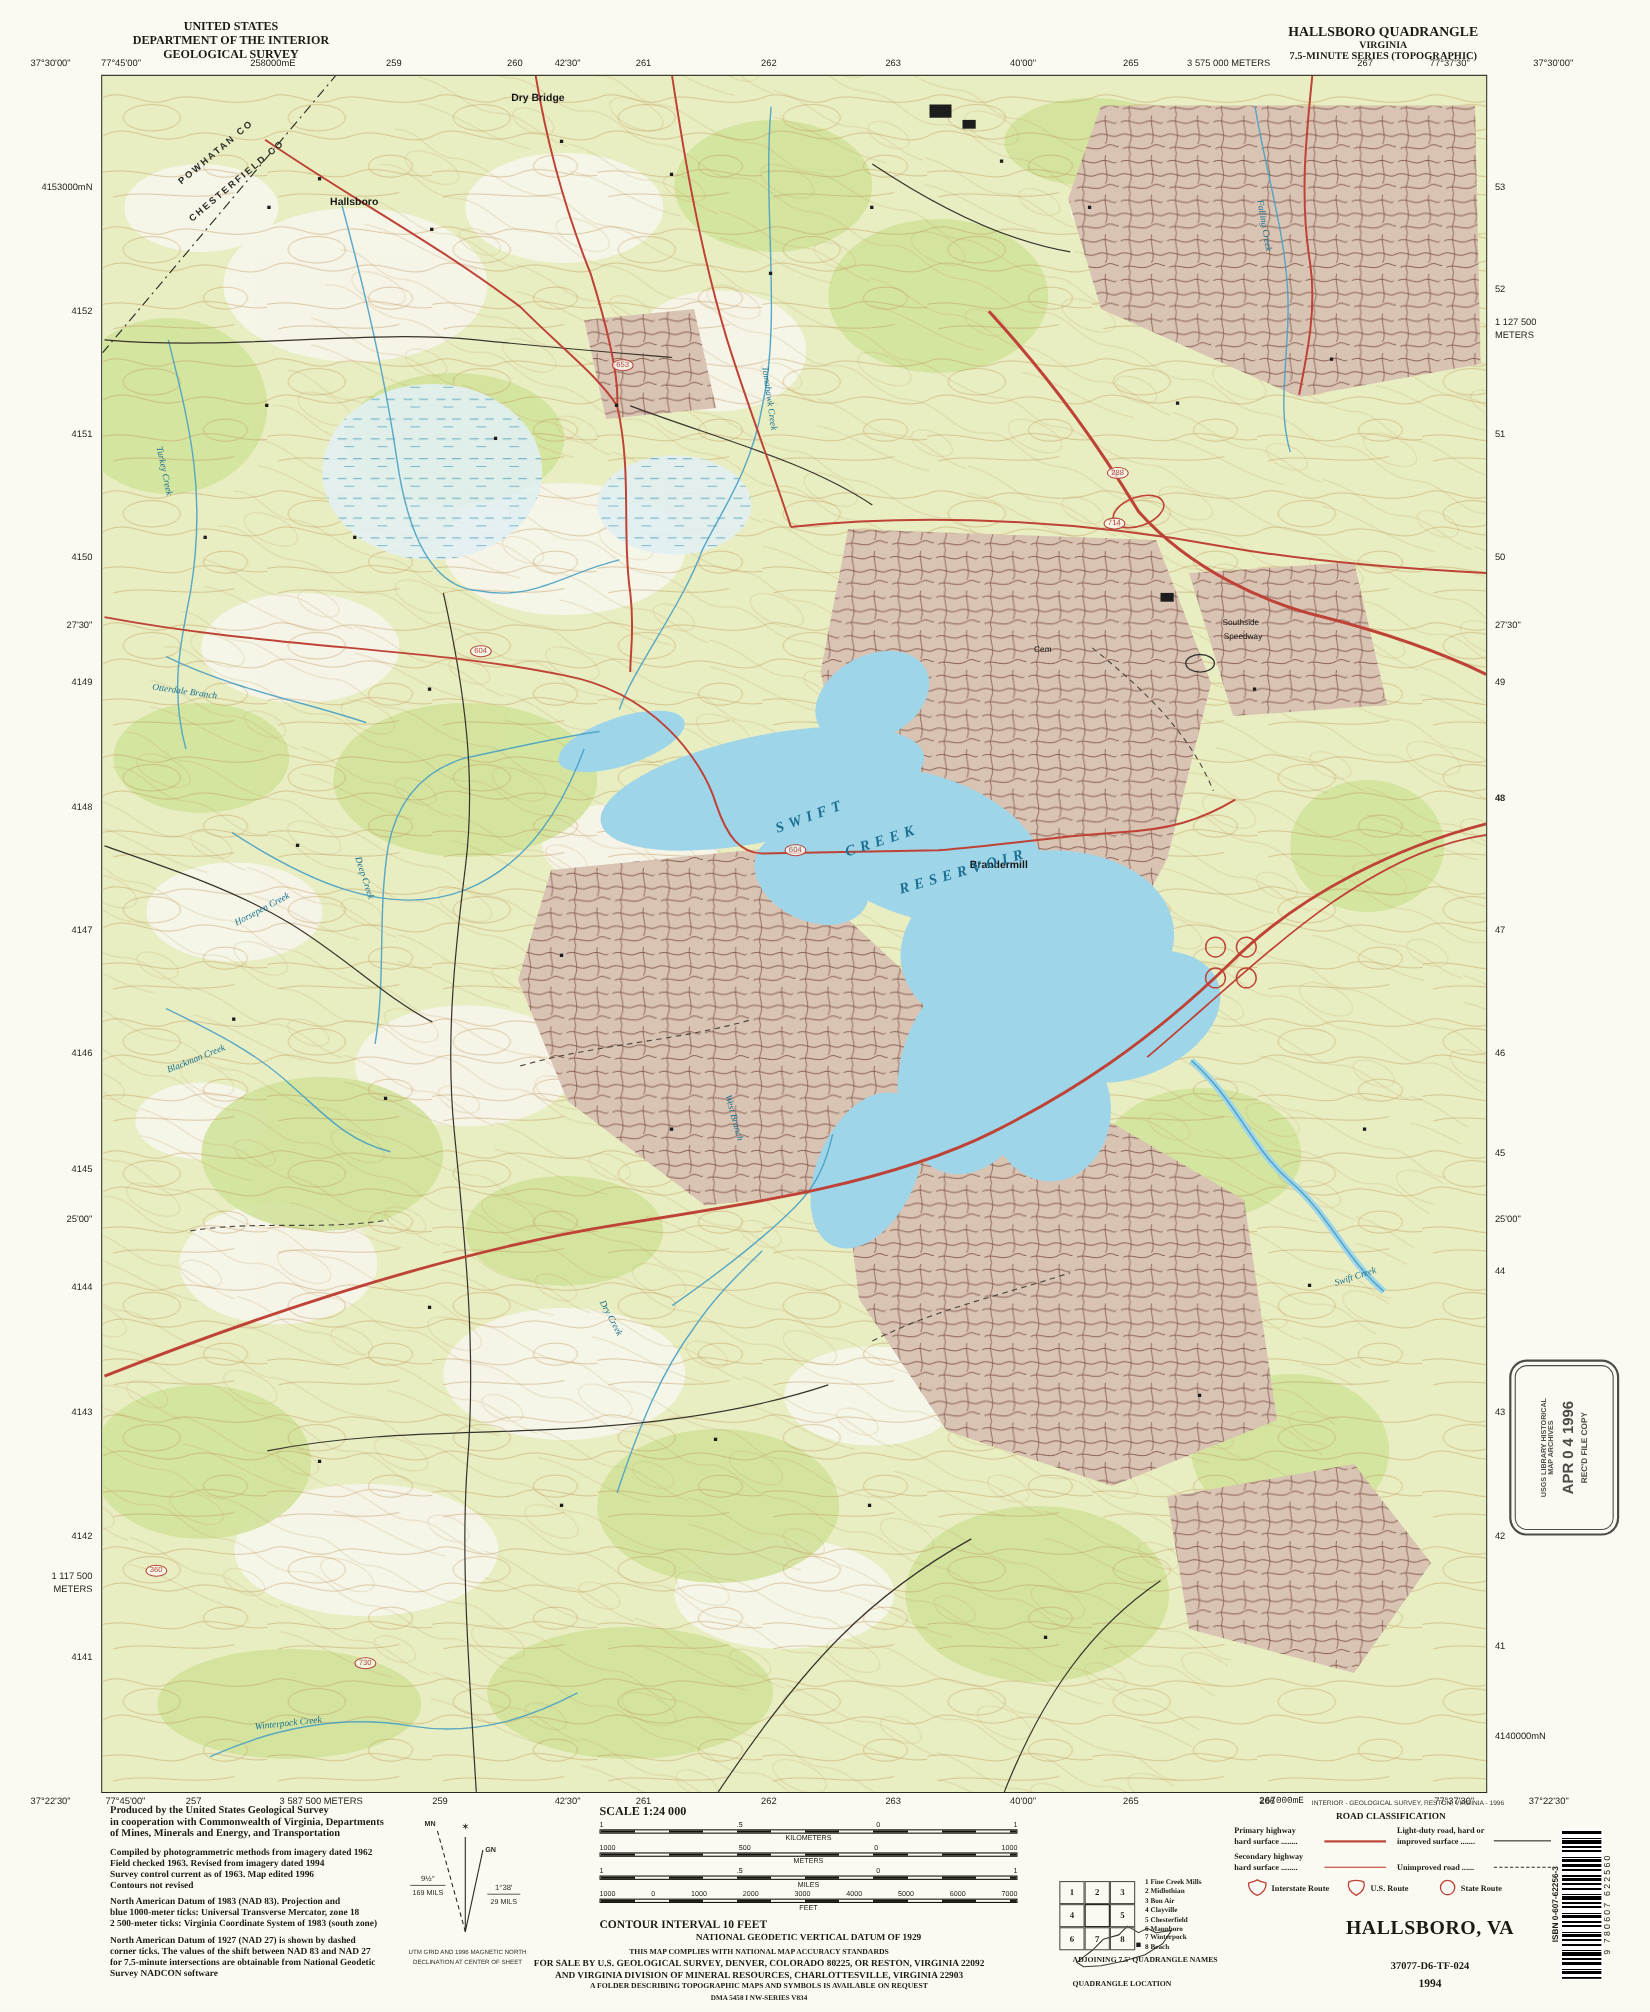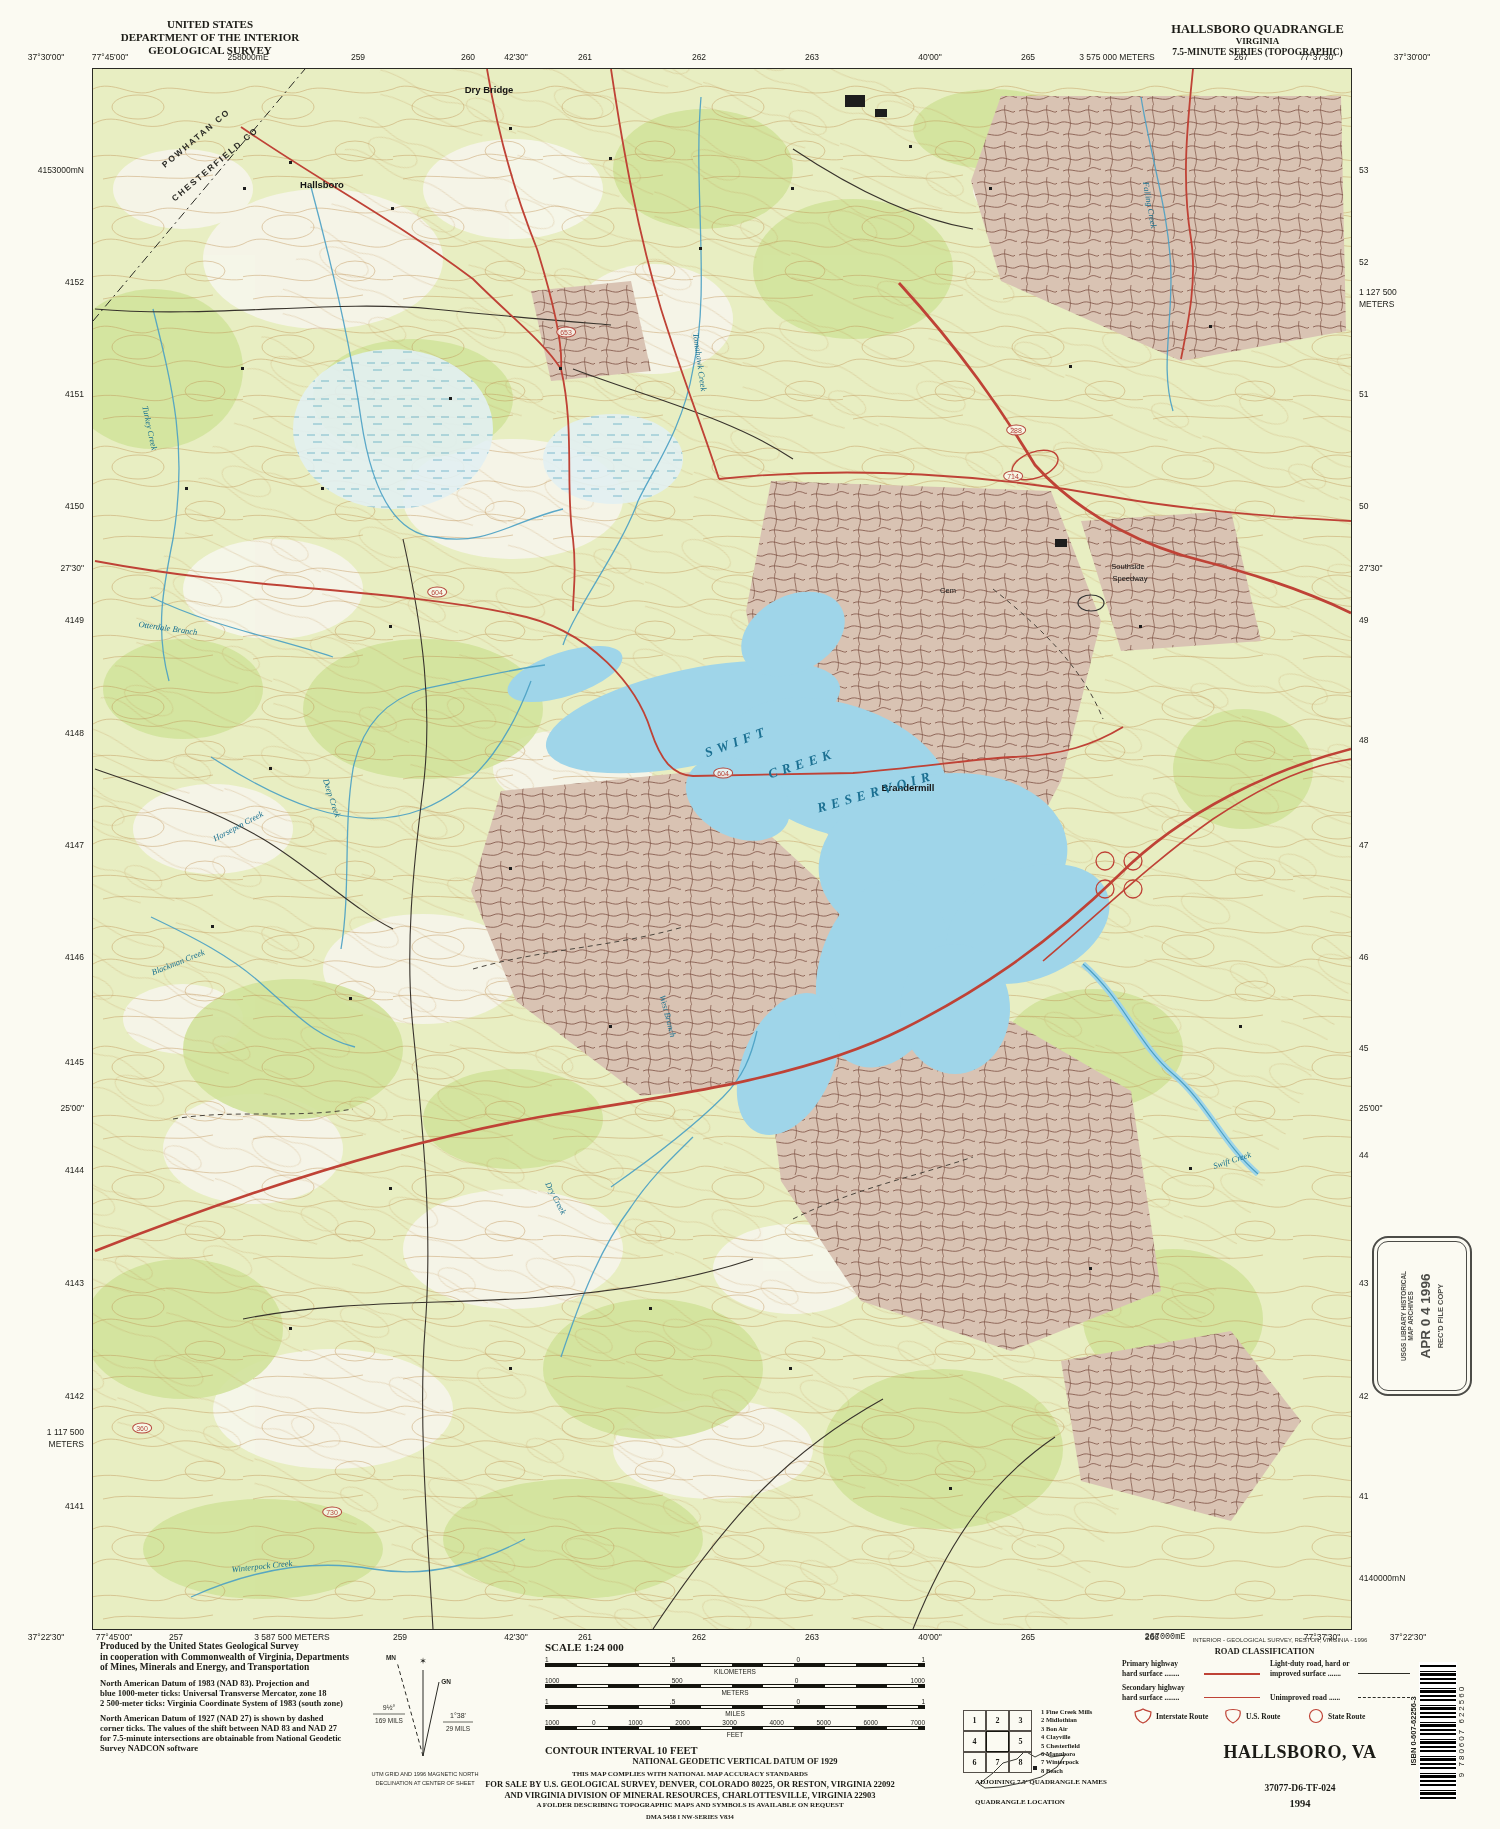--- a/index.html
+++ b/index.html
@@ -364,7 +364,7 @@
     <span class="edge-lbl-v" style="top: 506px;">50</span>
     <span class="edge-lbl-v" style="top: 568px;">27'30"</span>
     <span class="edge-lbl-v" style="top: 620px;">49</span>
-    <span class="edge-lbl-v" style="top: 740px;">48</span>
+    <span class="edge-lbl-v" style="top: 725px; font-weight: bold;">48</span>
     <span class="edge-lbl-v" style="top: 845px;">47</span>
     <span class="edge-lbl-v" style="top: 957px;">46</span>
     <span class="edge-lbl-v" style="top: 1048px;">45</span>

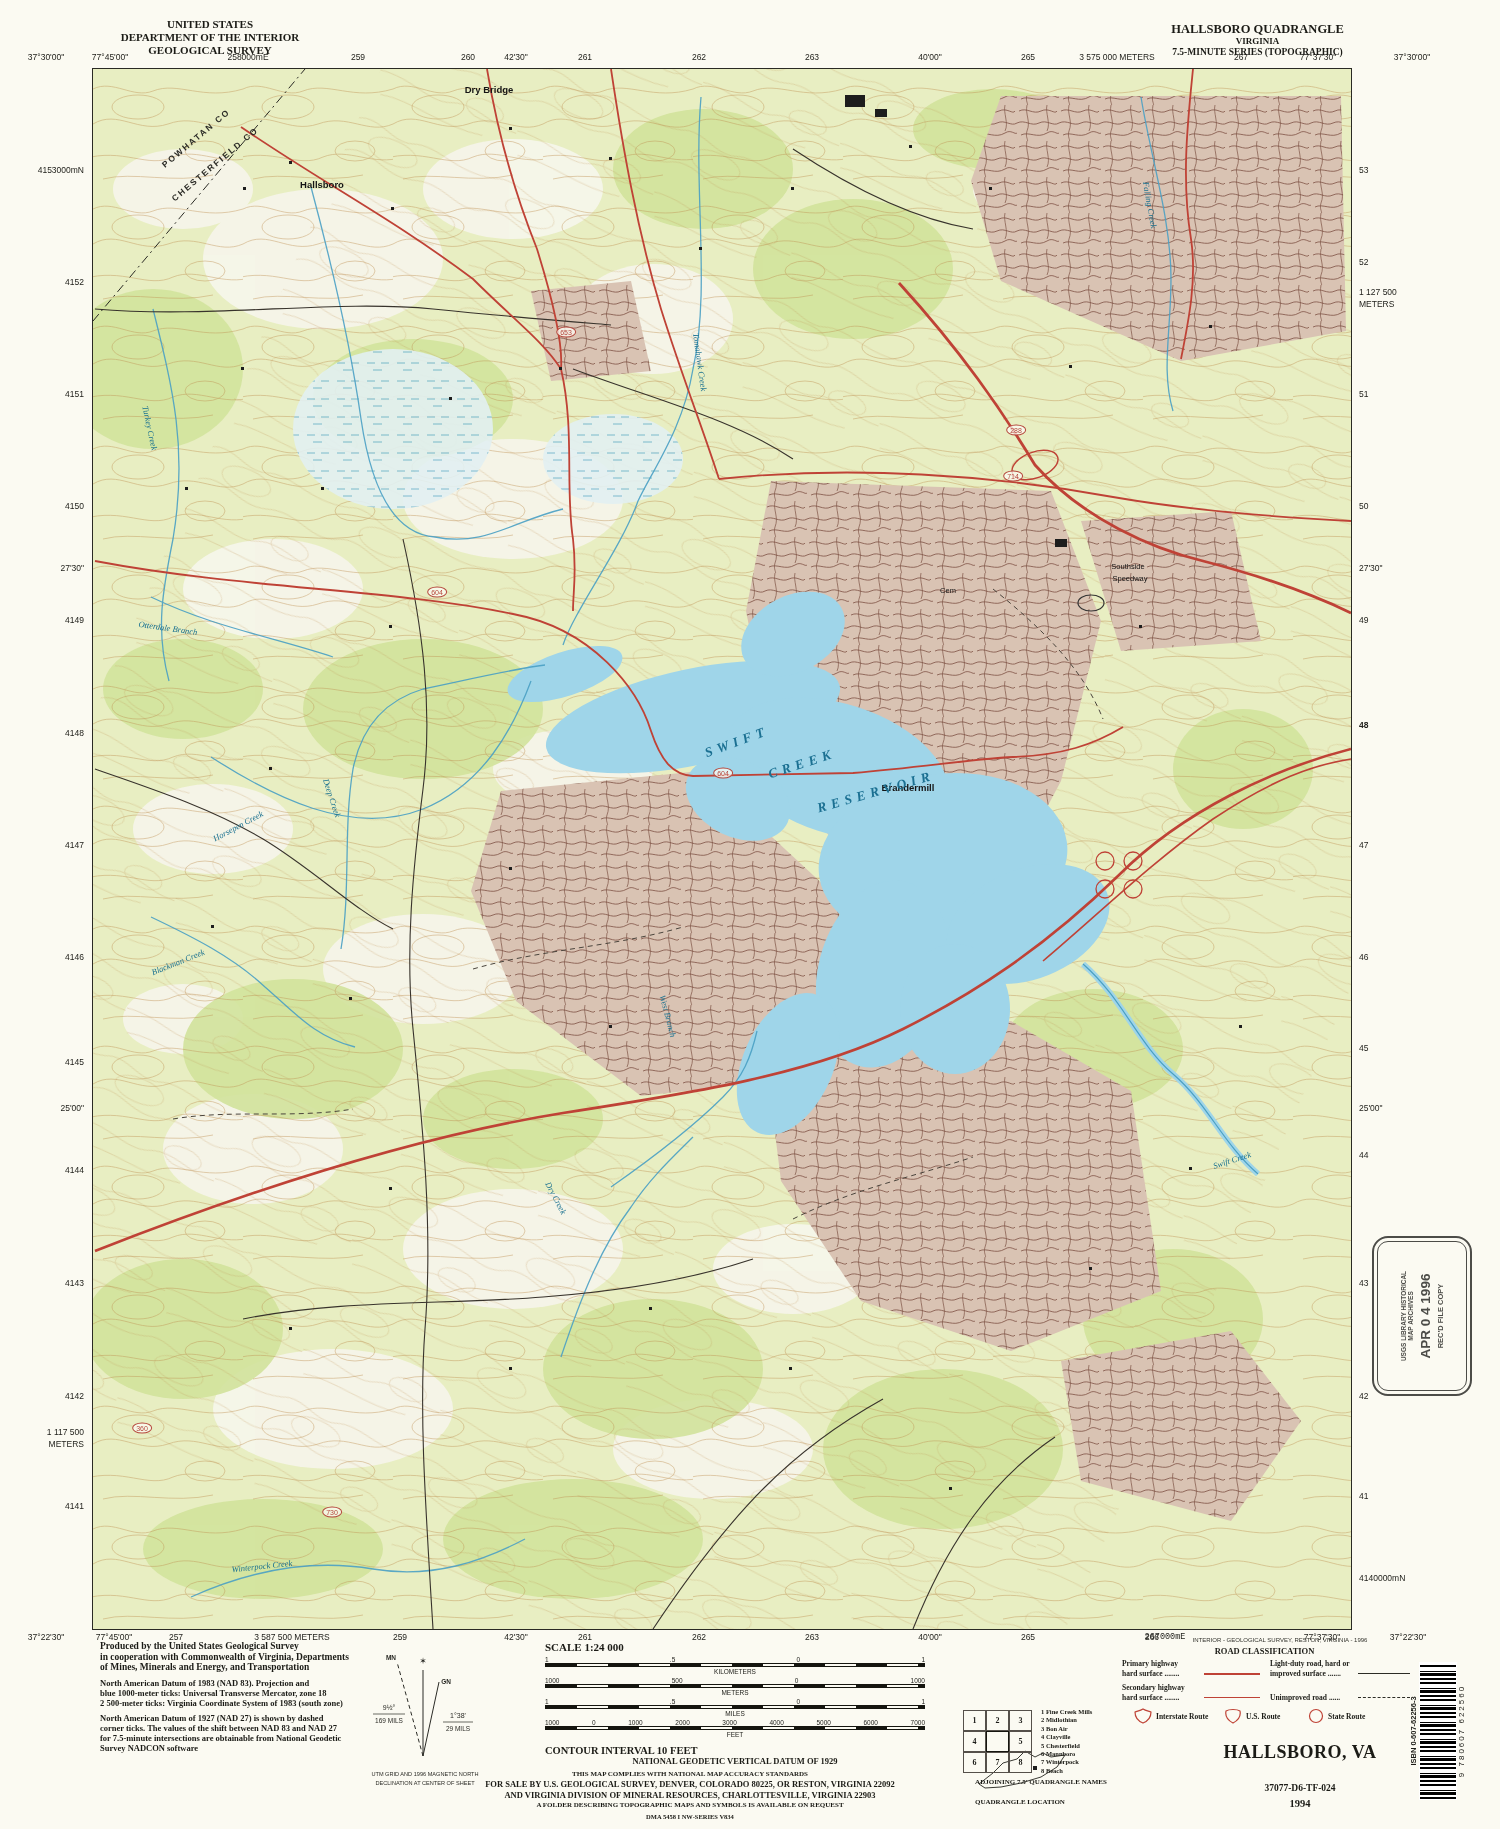--- a/index.html
+++ b/index.html
@@ -413,6 +413,12 @@
     <div class="cred-l1">Produced by the United States Geological Survey</div>
     <div class="cred-l1">in cooperation with Commonwealth of Virginia, Departments</div>
     <div class="cred-l1">of Mines, Minerals and Energy, and Transportation</div>
+  </div>
+  <div class="cred-p">
+    <div class="cred-l2">Compiled by photogrammetric methods from imagery dated 1962</div>
+    <div class="cred-l2">Field checked 1963.  Revised from imagery dated 1994</div>
+    <div class="cred-l2">Survey control current as of 1963.  Map edited 1996</div>
+    <div class="cred-l2">Contours not revised</div>
   </div>
   <div class="cred-p">
     <div class="cred-l2">North American Datum of 1983 (NAD 83).  Projection and</div>

